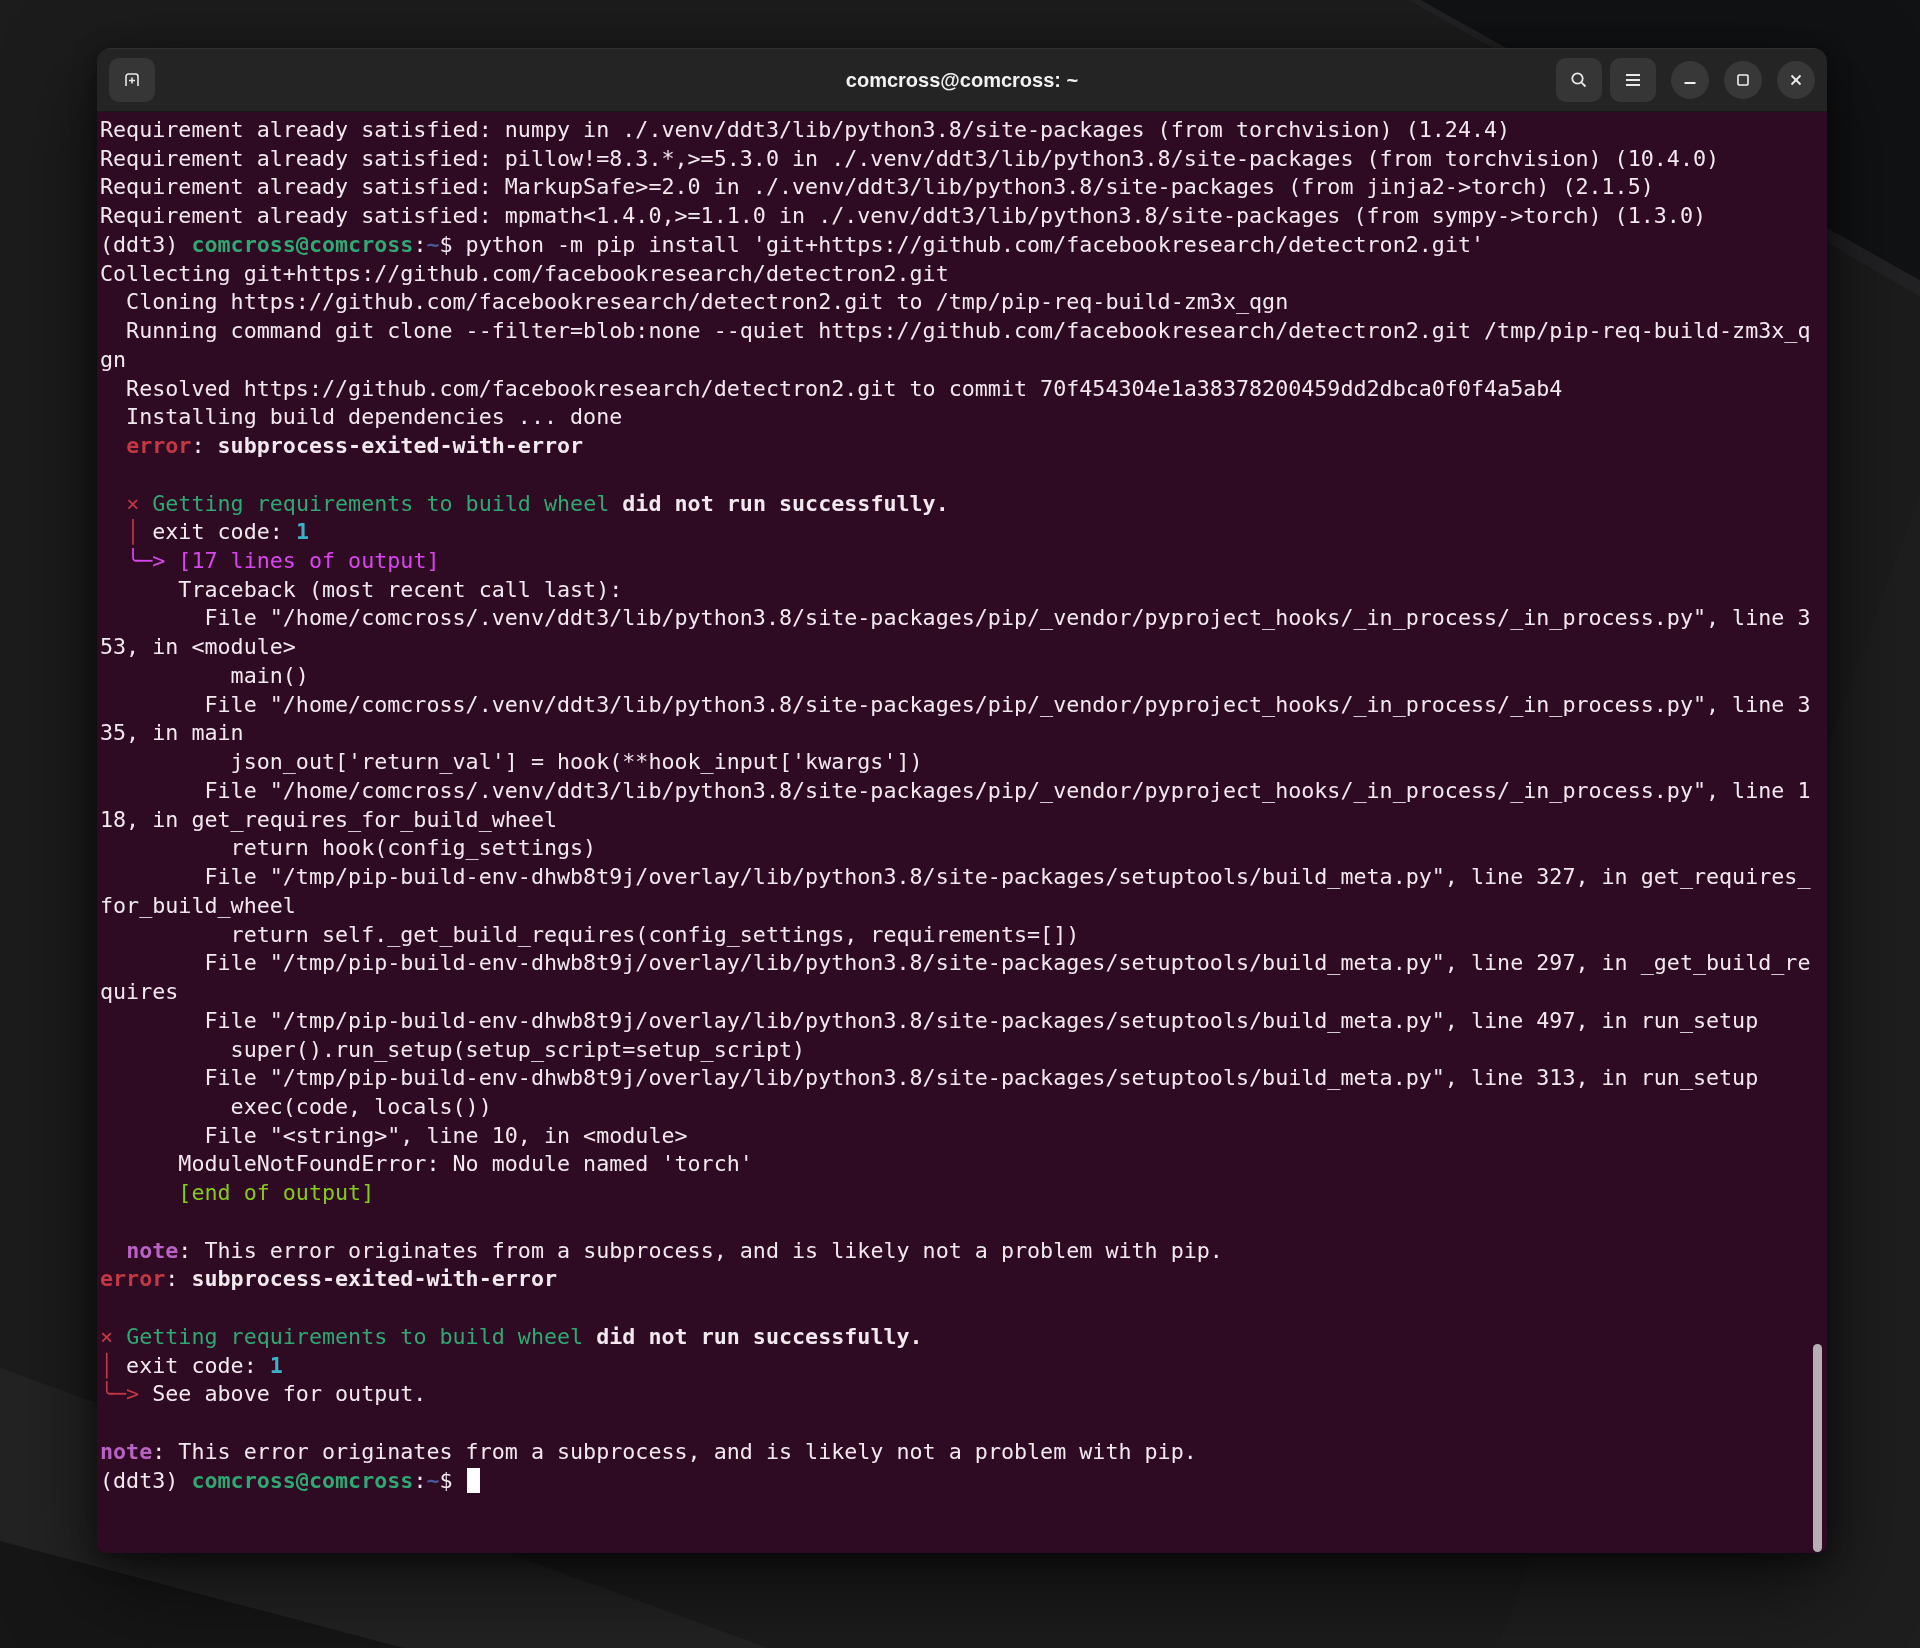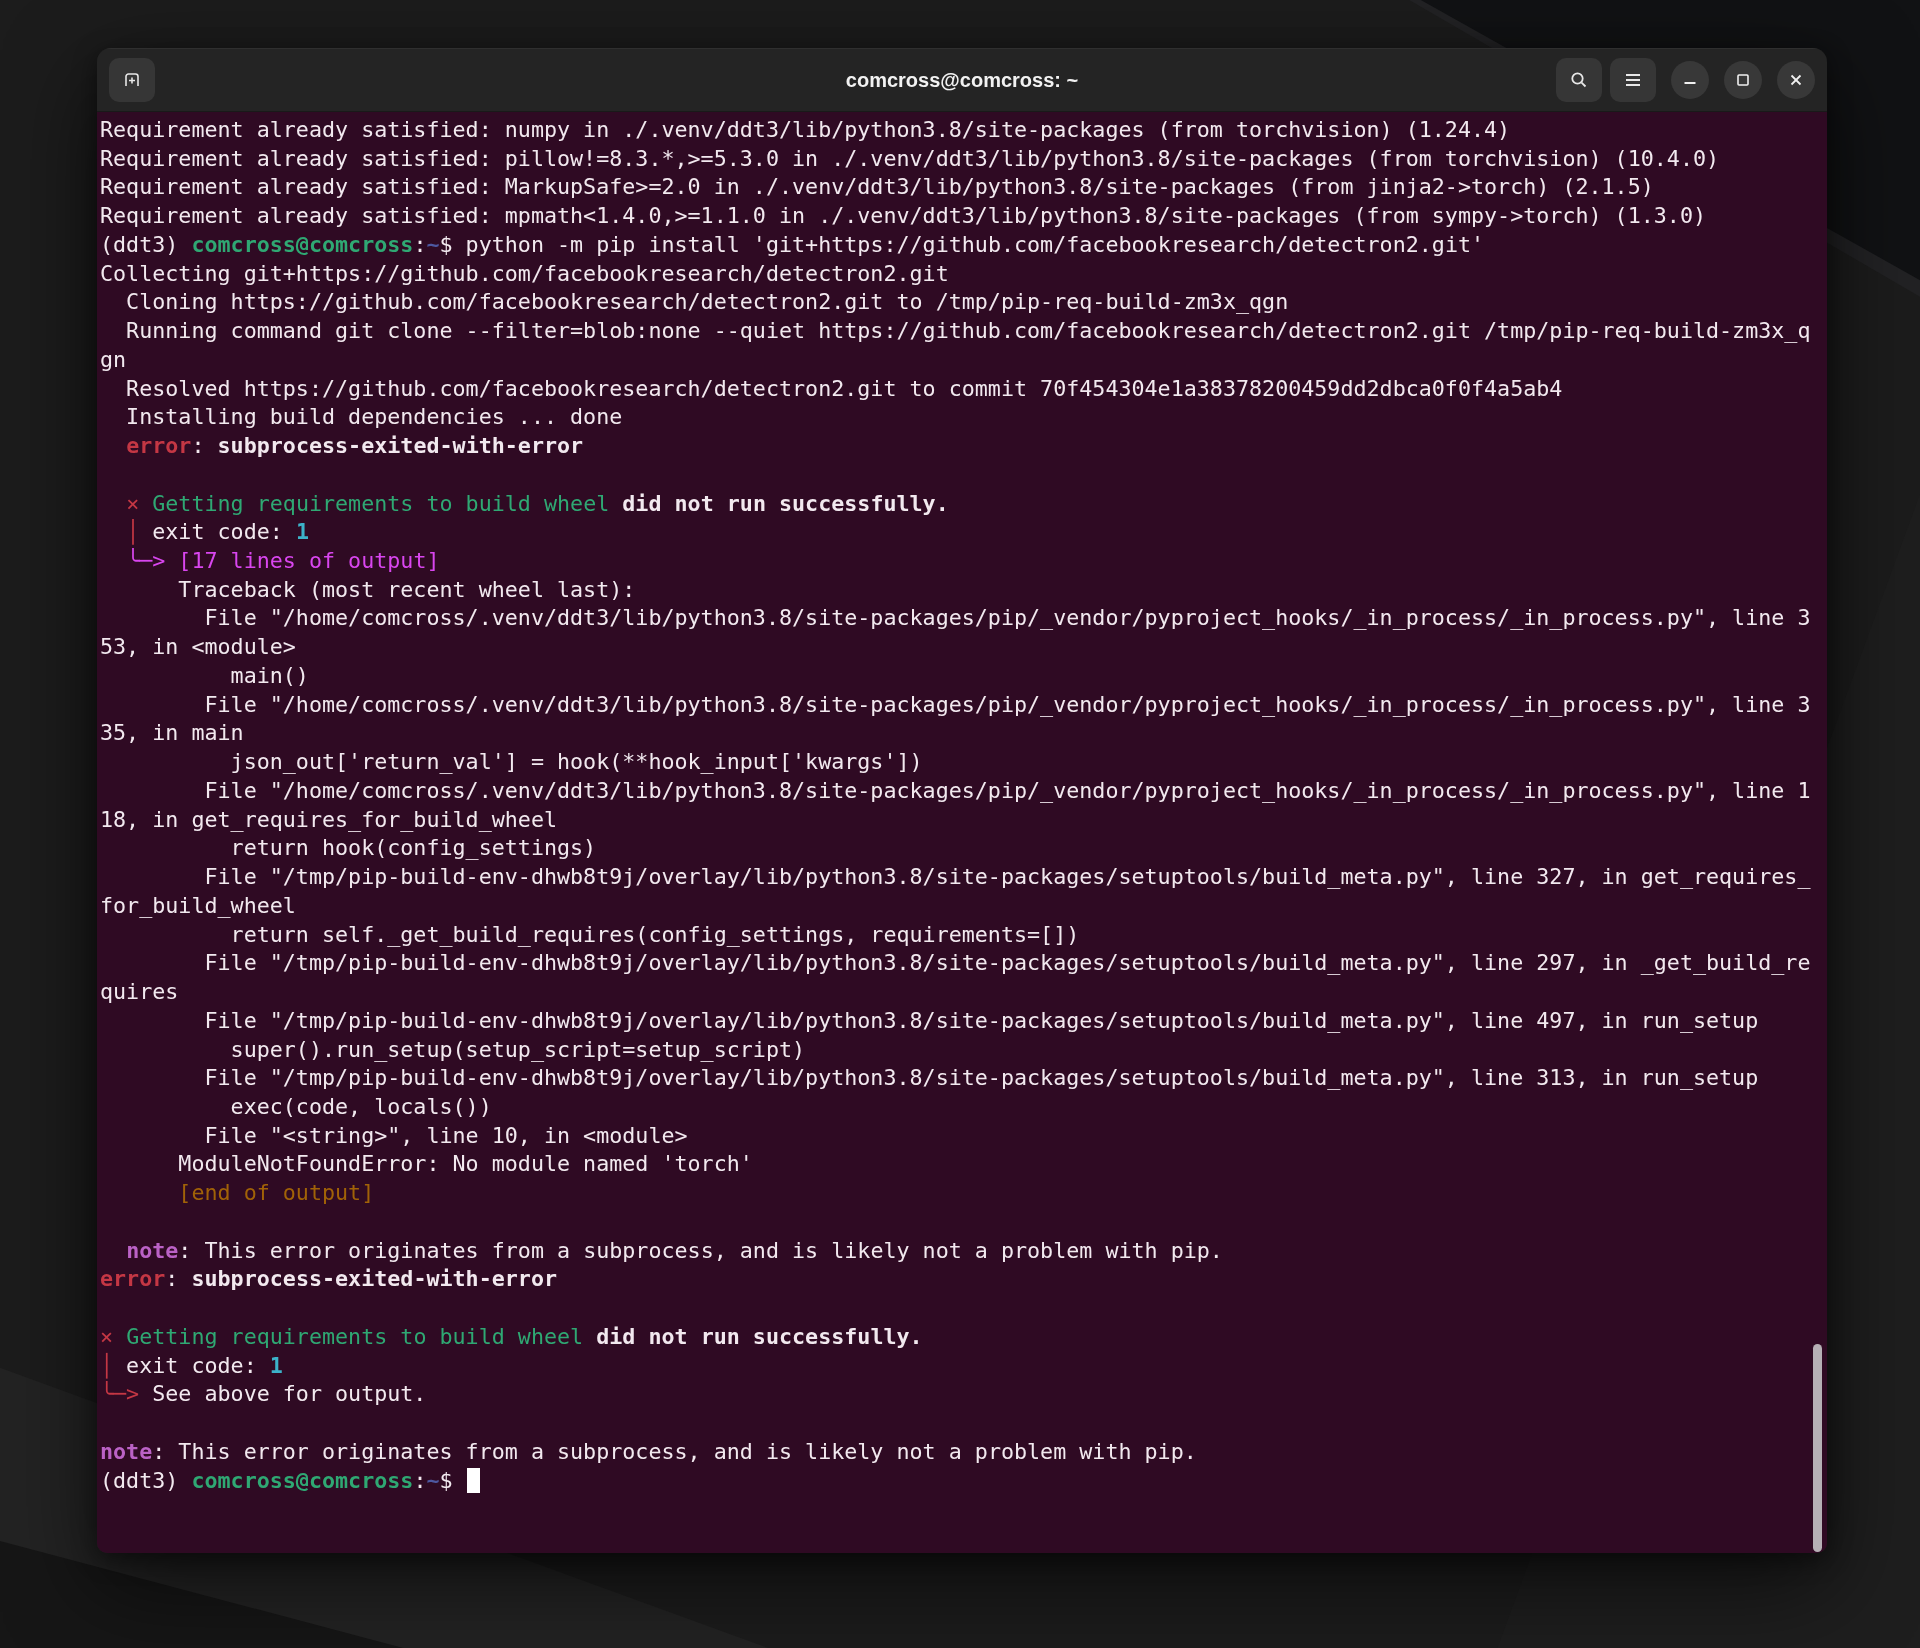--- a/index.html
+++ b/index.html
@@ -149,7 +149,7 @@
       <div class="tline"><span>  </span><span style="color: rgb(196, 55, 68);">×</span><span> </span><span style="color: rgb(47, 168, 115);">Getting requirements to build wheel</span><span style="font-weight: bold;"> did not run successfully.</span></div>
       <div class="tline"><span>  </span><span style="color: rgb(196, 55, 68);">│</span><span> exit code: </span><span style="color: rgb(60, 178, 201); font-weight: bold;">1</span></div>
       <div class="tline"><span>  </span><span style="color: #d946ef;">╰─&gt; [17 lines of output]</span></div>
-      <div class="tline"><span>      Traceback (most recent wheel last):</span></div>
+      <div class="tline"><span>      Traceback (most recent call last):</span></div>
       <div class="tline"><span>        File "/home/comcross/.venv/ddt3/lib/python3.8/site-packages/pip/_vendor/pyproject_hooks/_in_process/_in_process.py", line 3</span></div>
       <div class="tline"><span>53, in &lt;module&gt;</span></div>
       <div class="tline"><span>          main()</span></div>

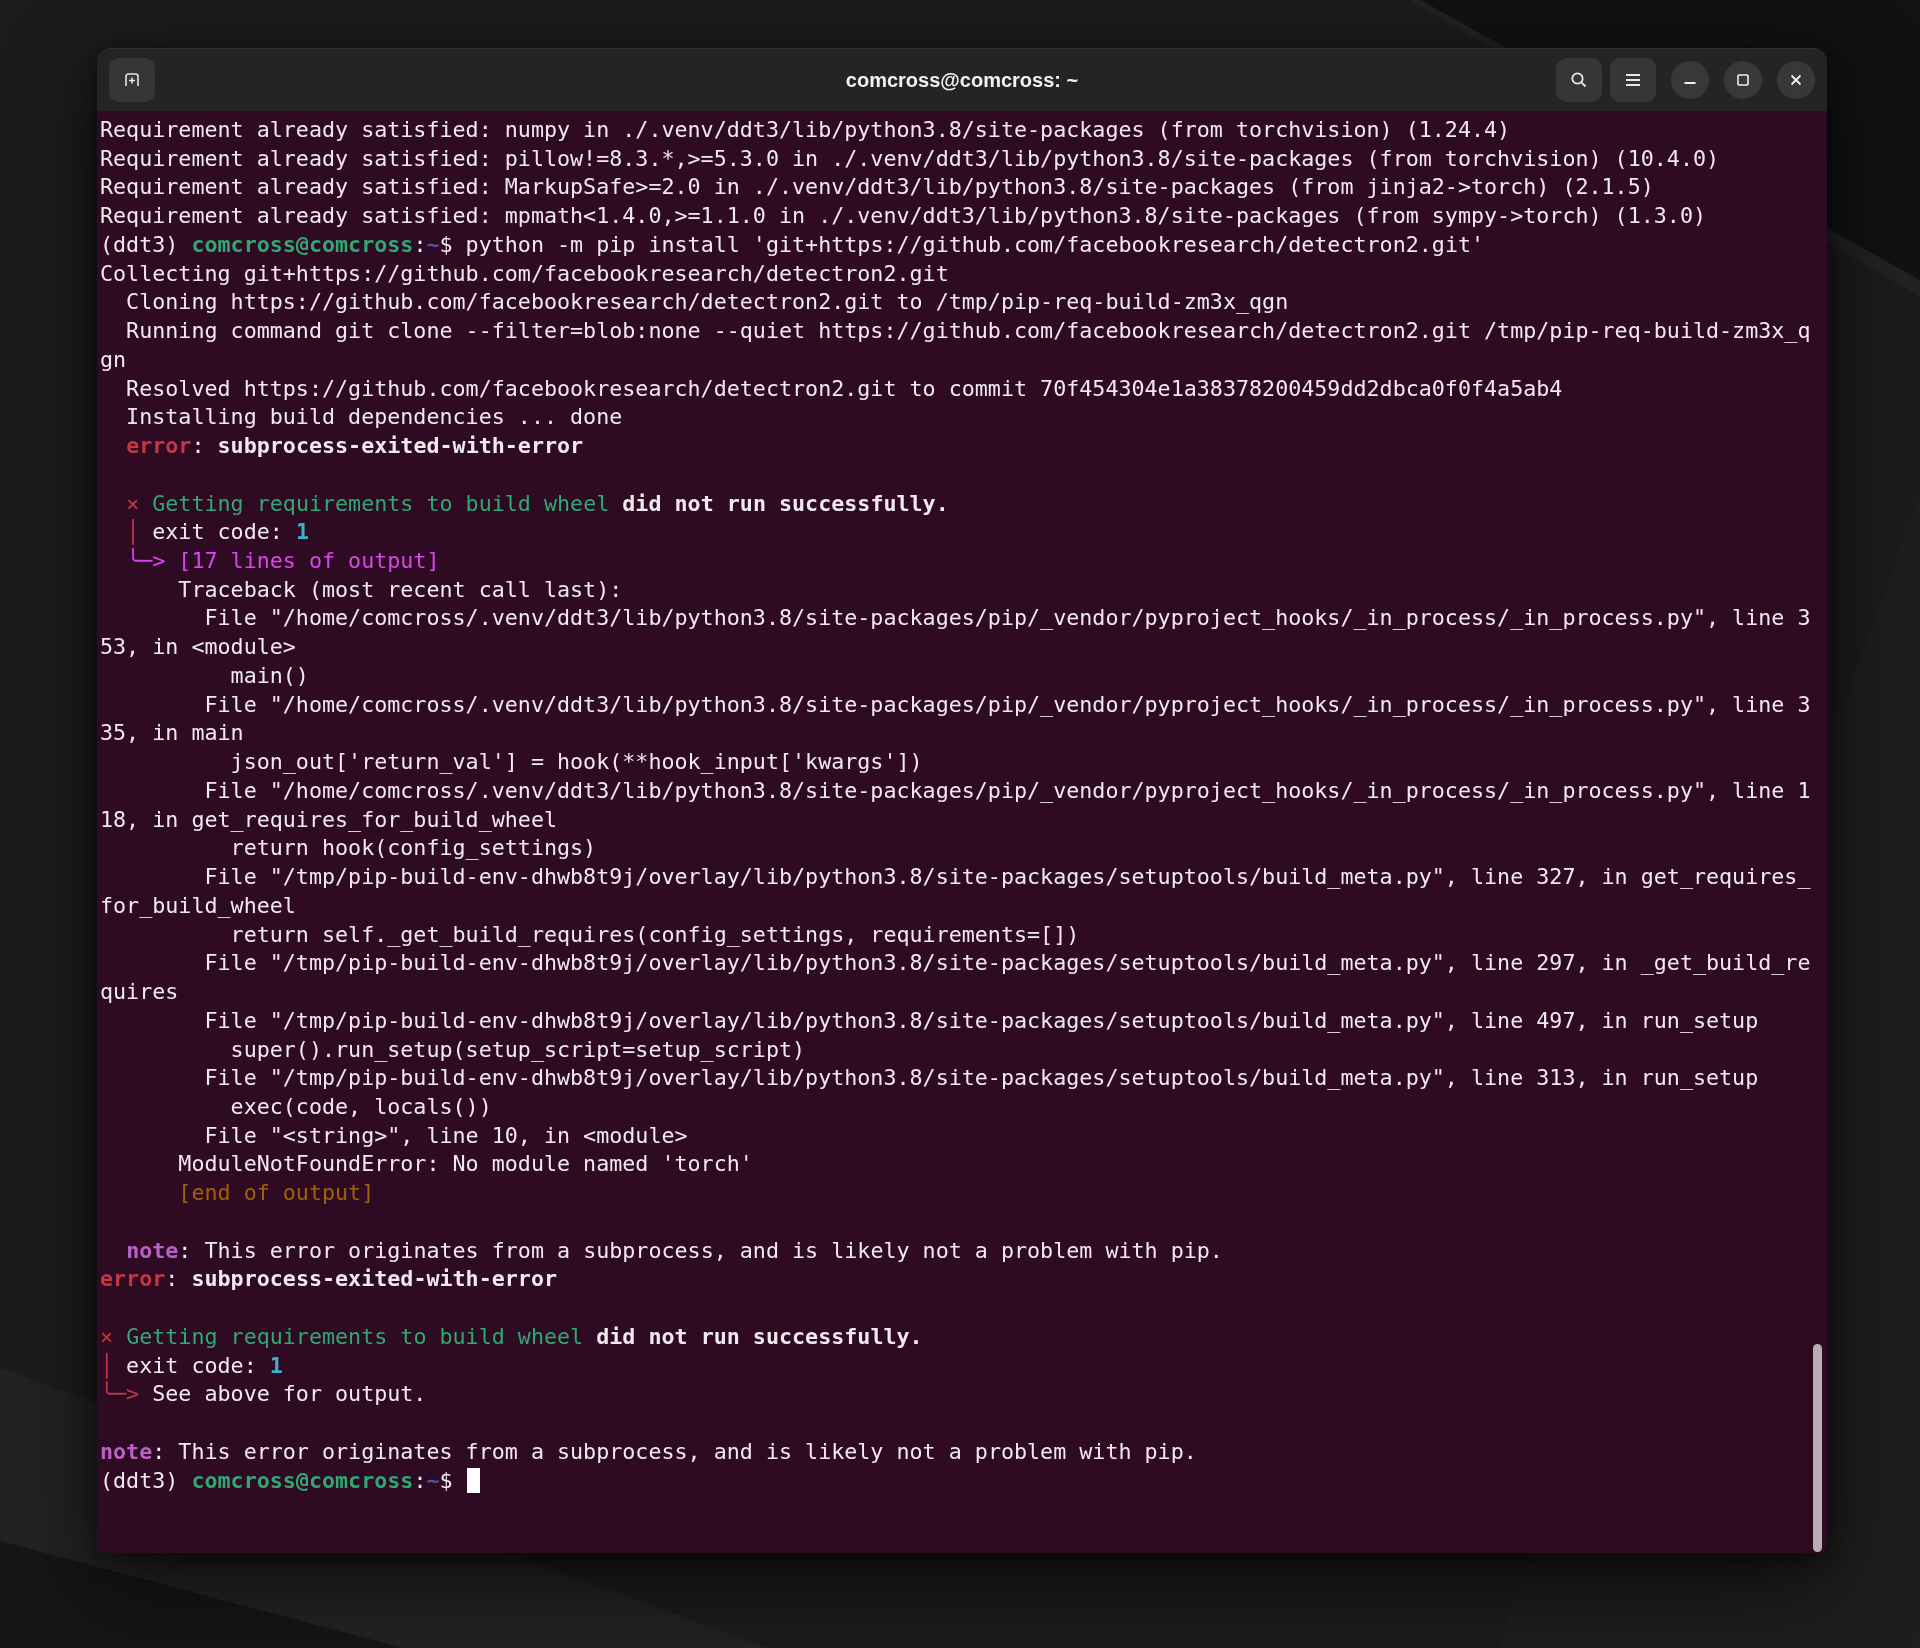--- a/index.html
+++ b/index.html
@@ -170,7 +170,7 @@
       <div class="tline"><span>          exec(code, locals())</span></div>
       <div class="tline"><span>        File "&lt;string&gt;", line 10, in &lt;module&gt;</span></div>
       <div class="tline"><span>      ModuleNotFoundError: No module named 'torch'</span></div>
-      <div class="tline"><span style="color: #a16207;">      [end of output]</span></div>
+      <div class="tline"><span style="color: #84cc16;">      [end of output]</span></div>
       <div class="tline"></div>
       <div class="tline"><span>  </span><span style="color: rgb(187, 98, 198); font-weight: bold;">note</span><span>: This error originates from a subprocess, and is likely not a problem with pip.</span></div>
       <div class="tline"><span style="color: rgb(196, 55, 68); font-weight: bold;">error</span><span>: </span><span style="font-weight: bold;">subprocess-exited-with-error</span></div>

